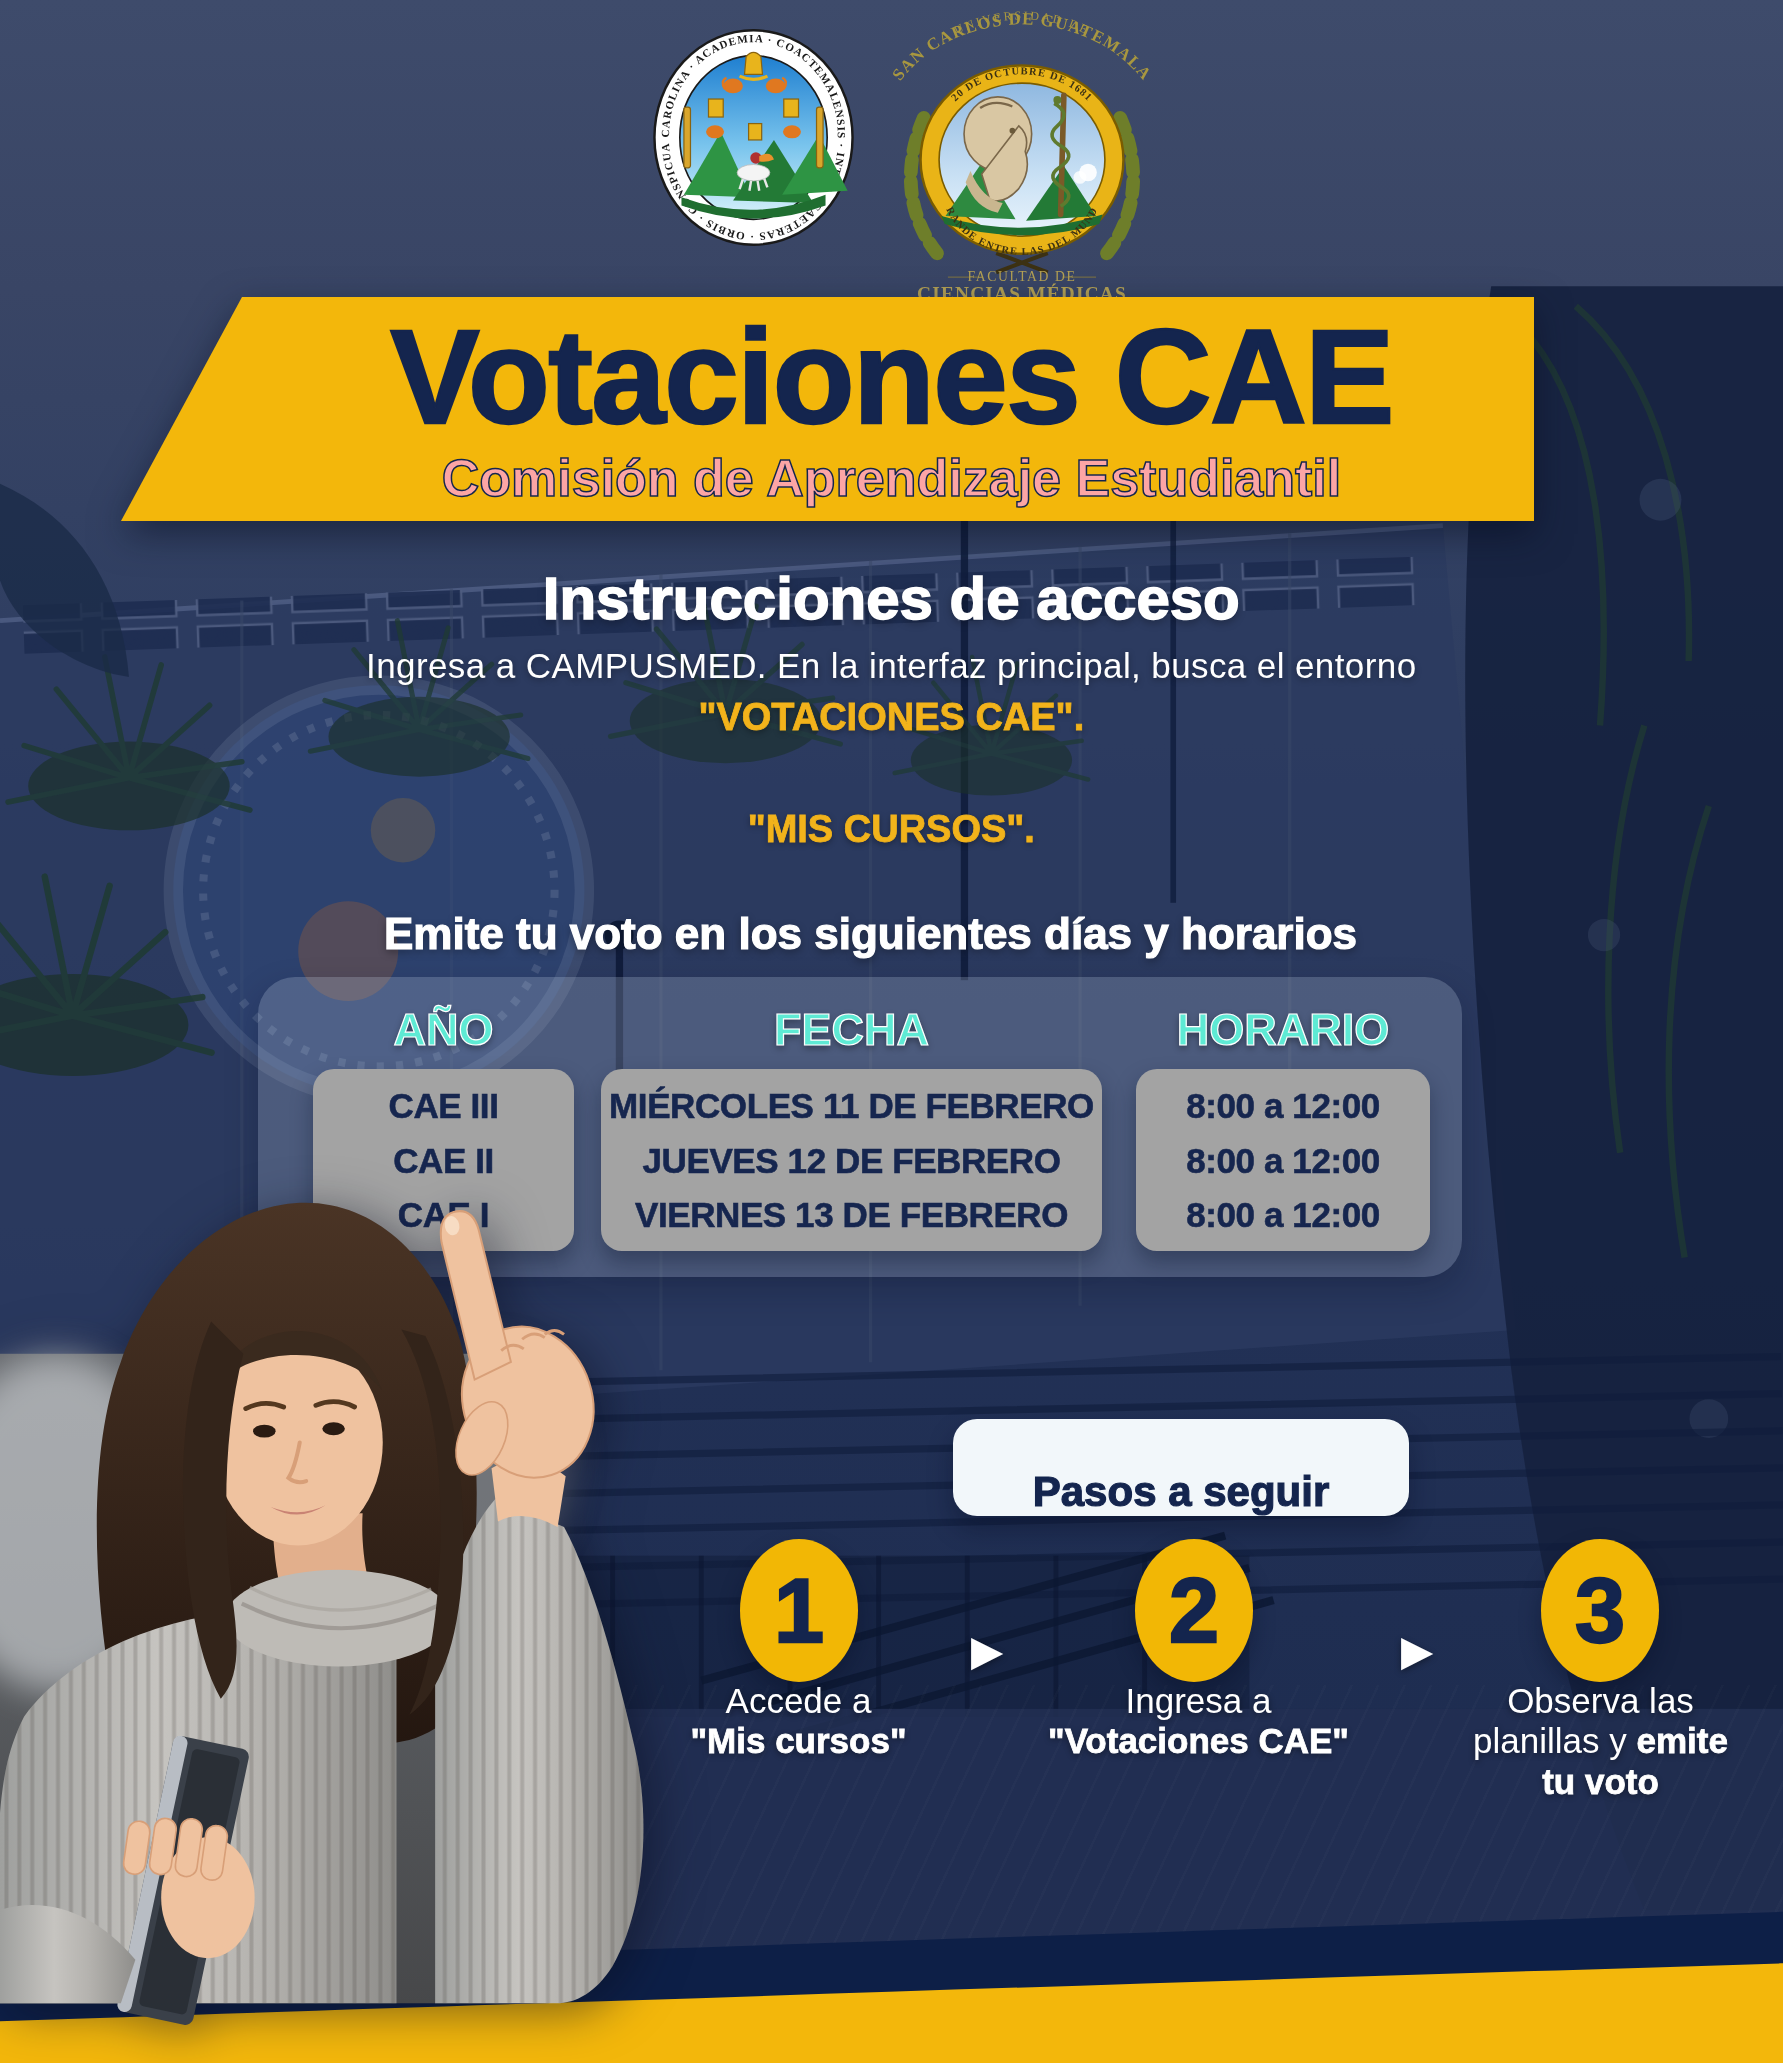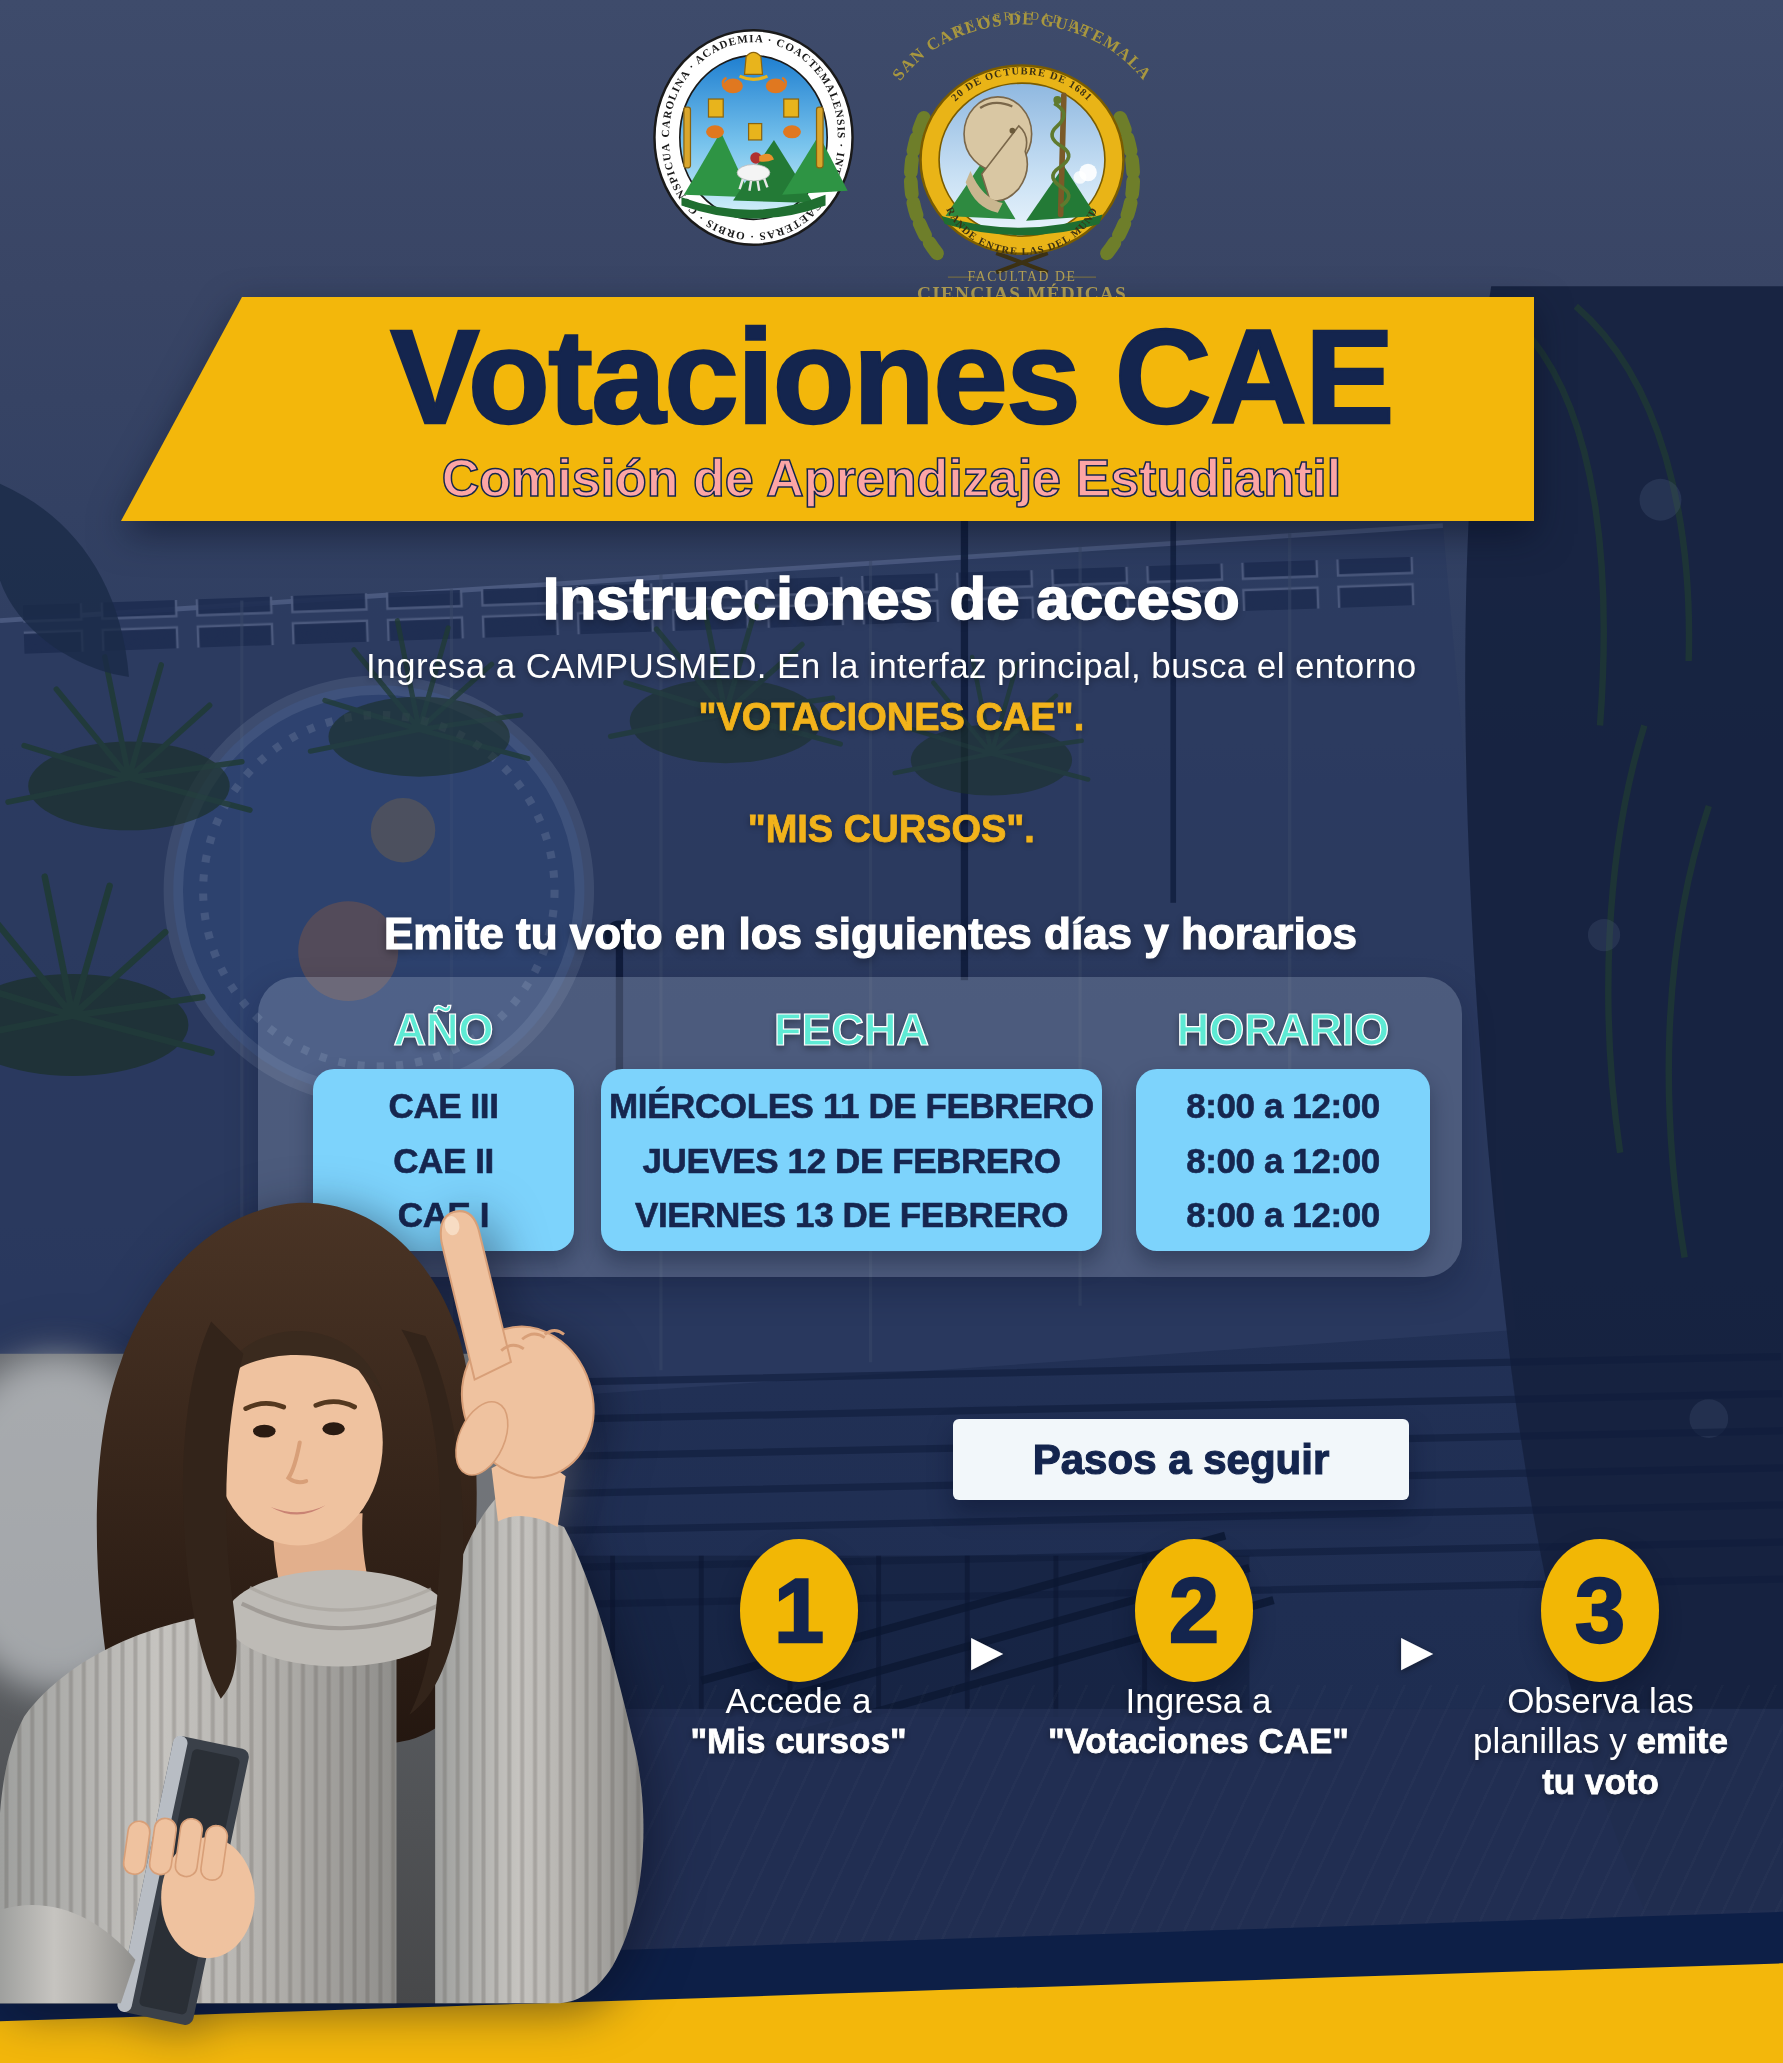--- a/index.html
+++ b/index.html
@@ -44,7 +44,7 @@
   .col-head.c1{left:55px;width:261px;}
   .col-head.c2{left:343px;width:501px;}
   .col-head.c3{left:878px;width:294px;}
-  .sched-box{position:absolute;top:92px;height:182px;border-radius:21px;background:#7dd3fc;
+  .sched-box{position:absolute;top:92px;height:182px;border-radius:21px;background:#a3a3a3;
     box-shadow:0 11.3px 21px rgba(8,16,40,.35);display:flex;flex-direction:column;
     justify-content:space-evenly;align-items:center;}
   .sched-box.b1{left:55px;width:261px;}

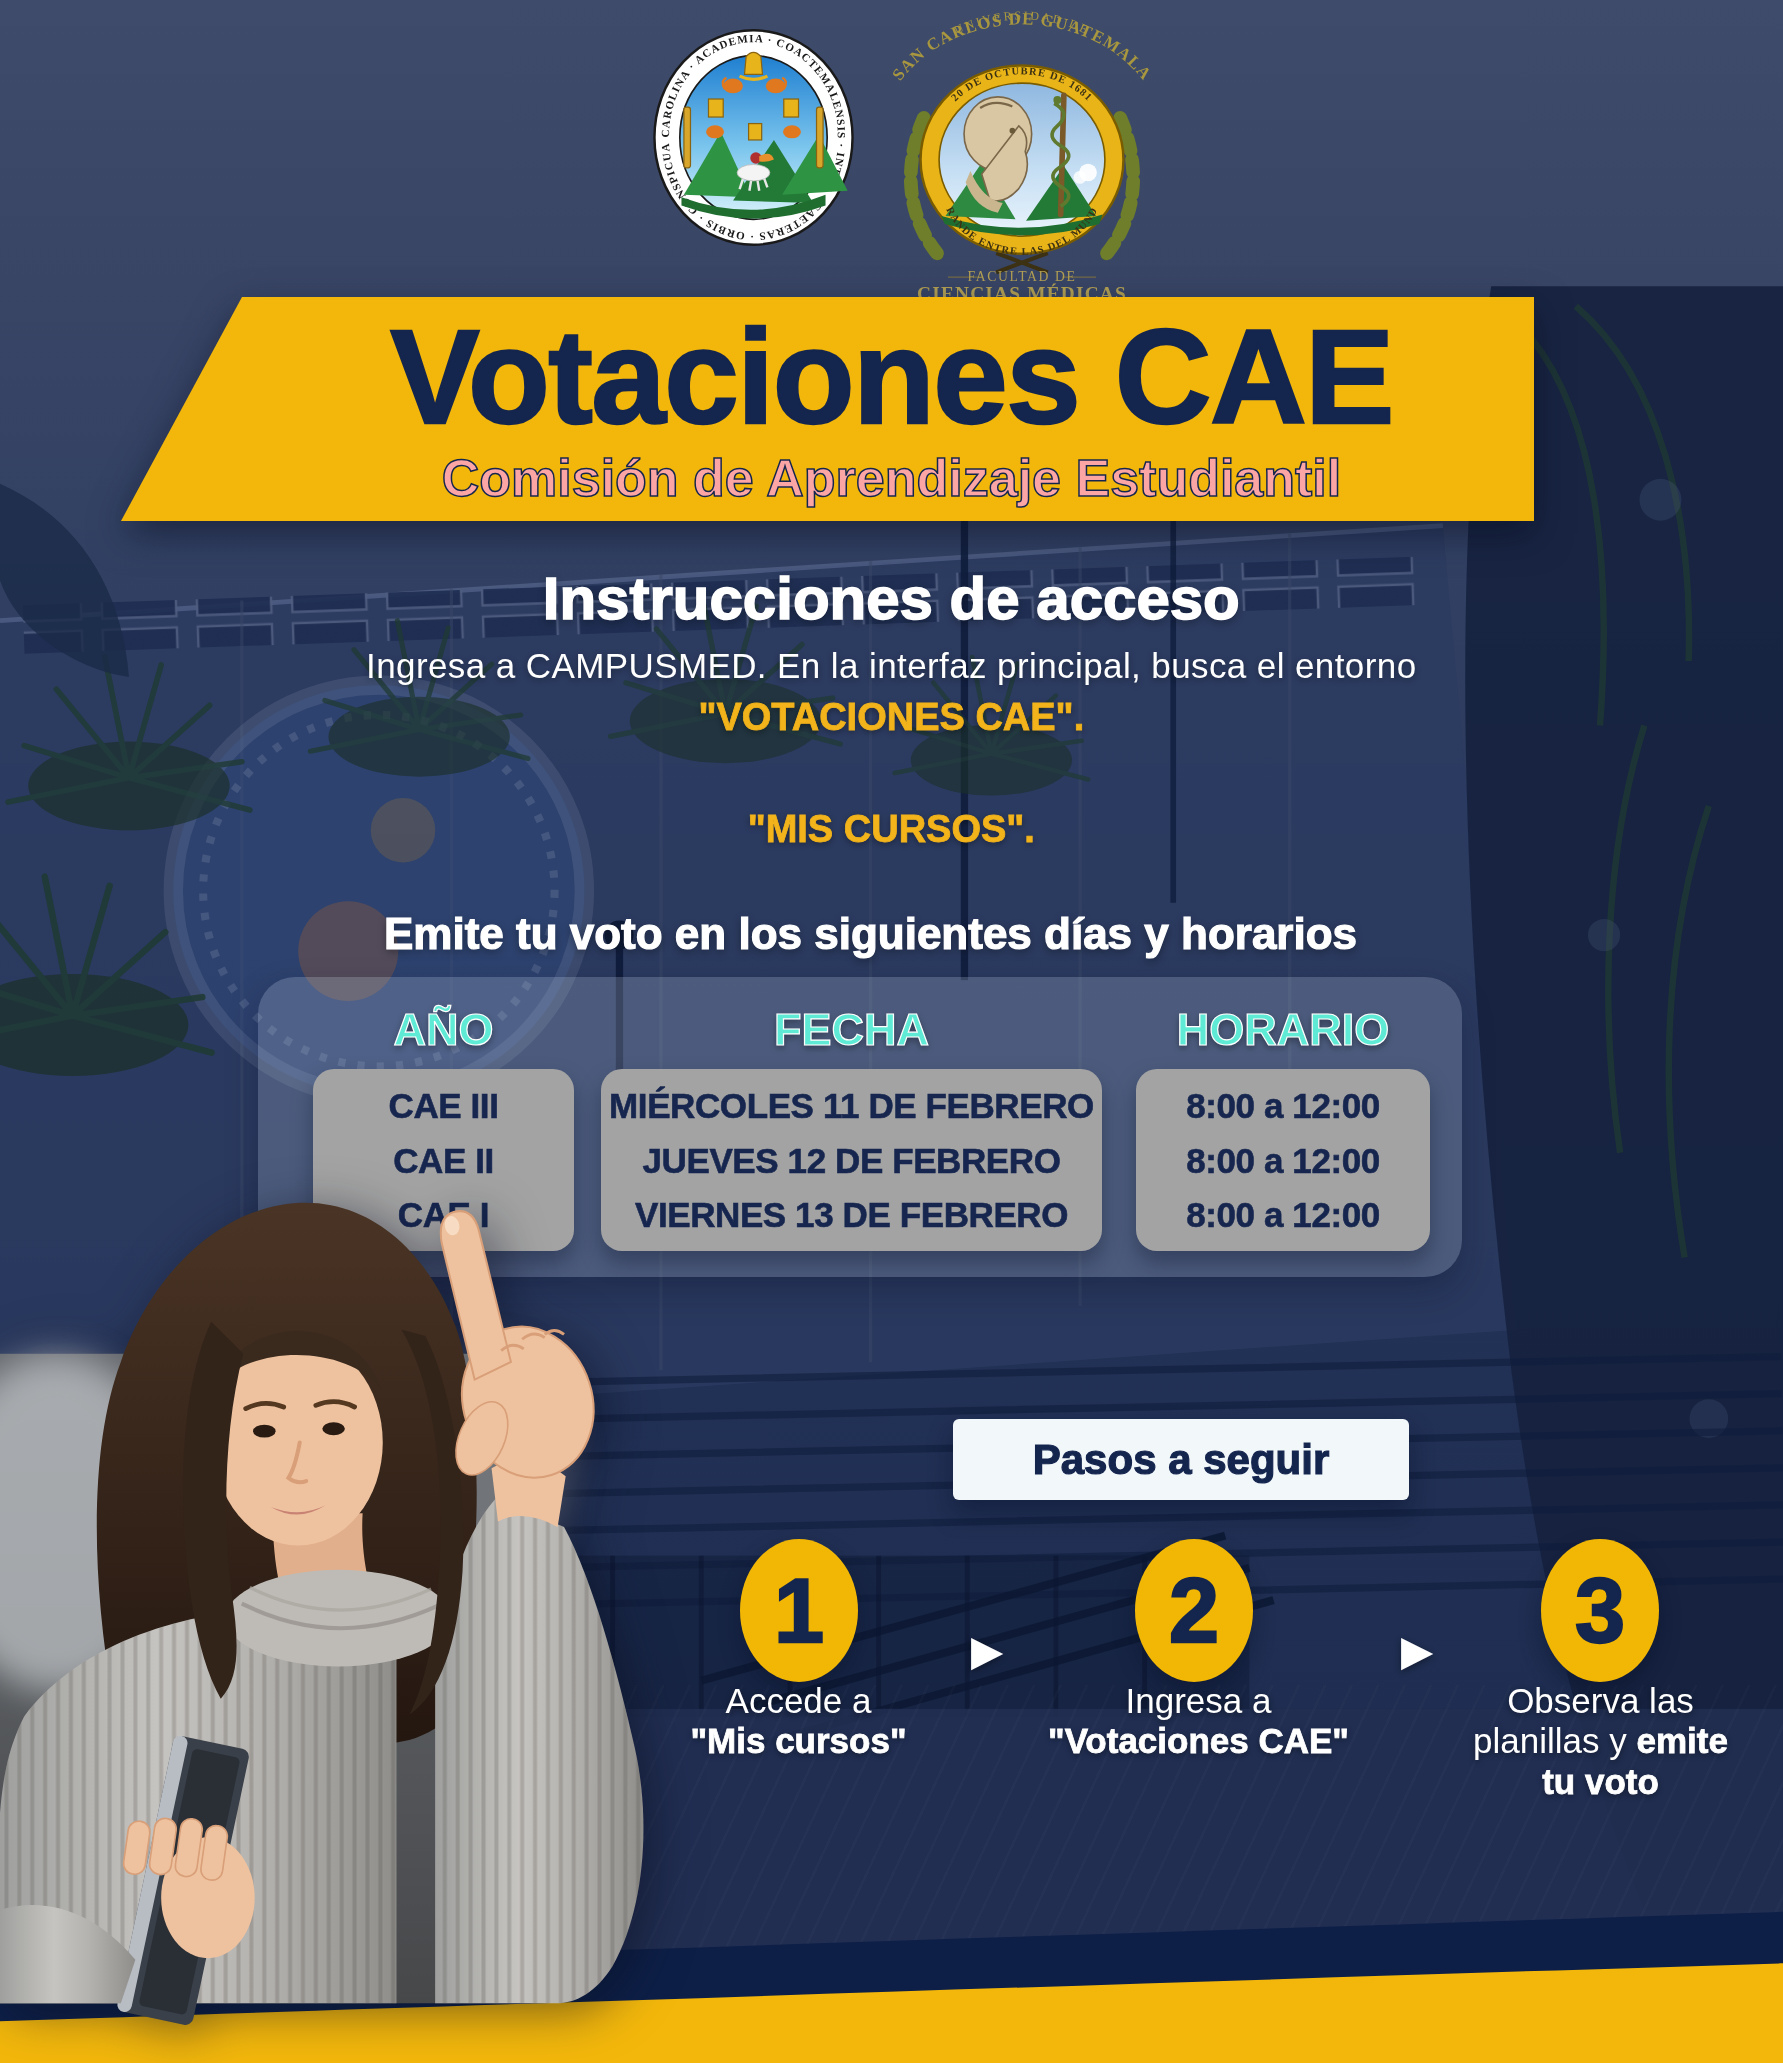--- a/index.html
+++ b/index.html
@@ -53,8 +53,8 @@
   .cell{color:#16264F;font-size:35px;font-weight:700;letter-spacing:-0.4px;line-height:1;
     -webkit-text-stroke:0.6px #16264F;white-space:nowrap;}
   
-  .steps-pill{position:absolute;left:953px;top:1419px;width:456px;height:81px;border-radius:6px;
-    background:#F2F7FA;box-shadow:0 13px 24px rgba(8,16,40,.4);display:flex;align-items:center;justify-content:center;}
+  .steps-pill{position:absolute;left:953px;top:1419px;width:456px;height:97px;border-radius:24px;
+    background:#F2F7FA;box-shadow:0 13px 24px rgba(8,16,40,.4);display:flex;align-items:flex-end;justify-content:center;}
   .steps-pill span{color:#14254E;font-size:42px;font-weight:700;-webkit-text-stroke:1.2px #14254E;}
   .step-circle{position:absolute;width:118px;height:143px;border-radius:50%;background:#F2B705;
     box-shadow:0 11.3px 21px rgba(8,16,40,.4);display:flex;align-items:center;justify-content:center;}

